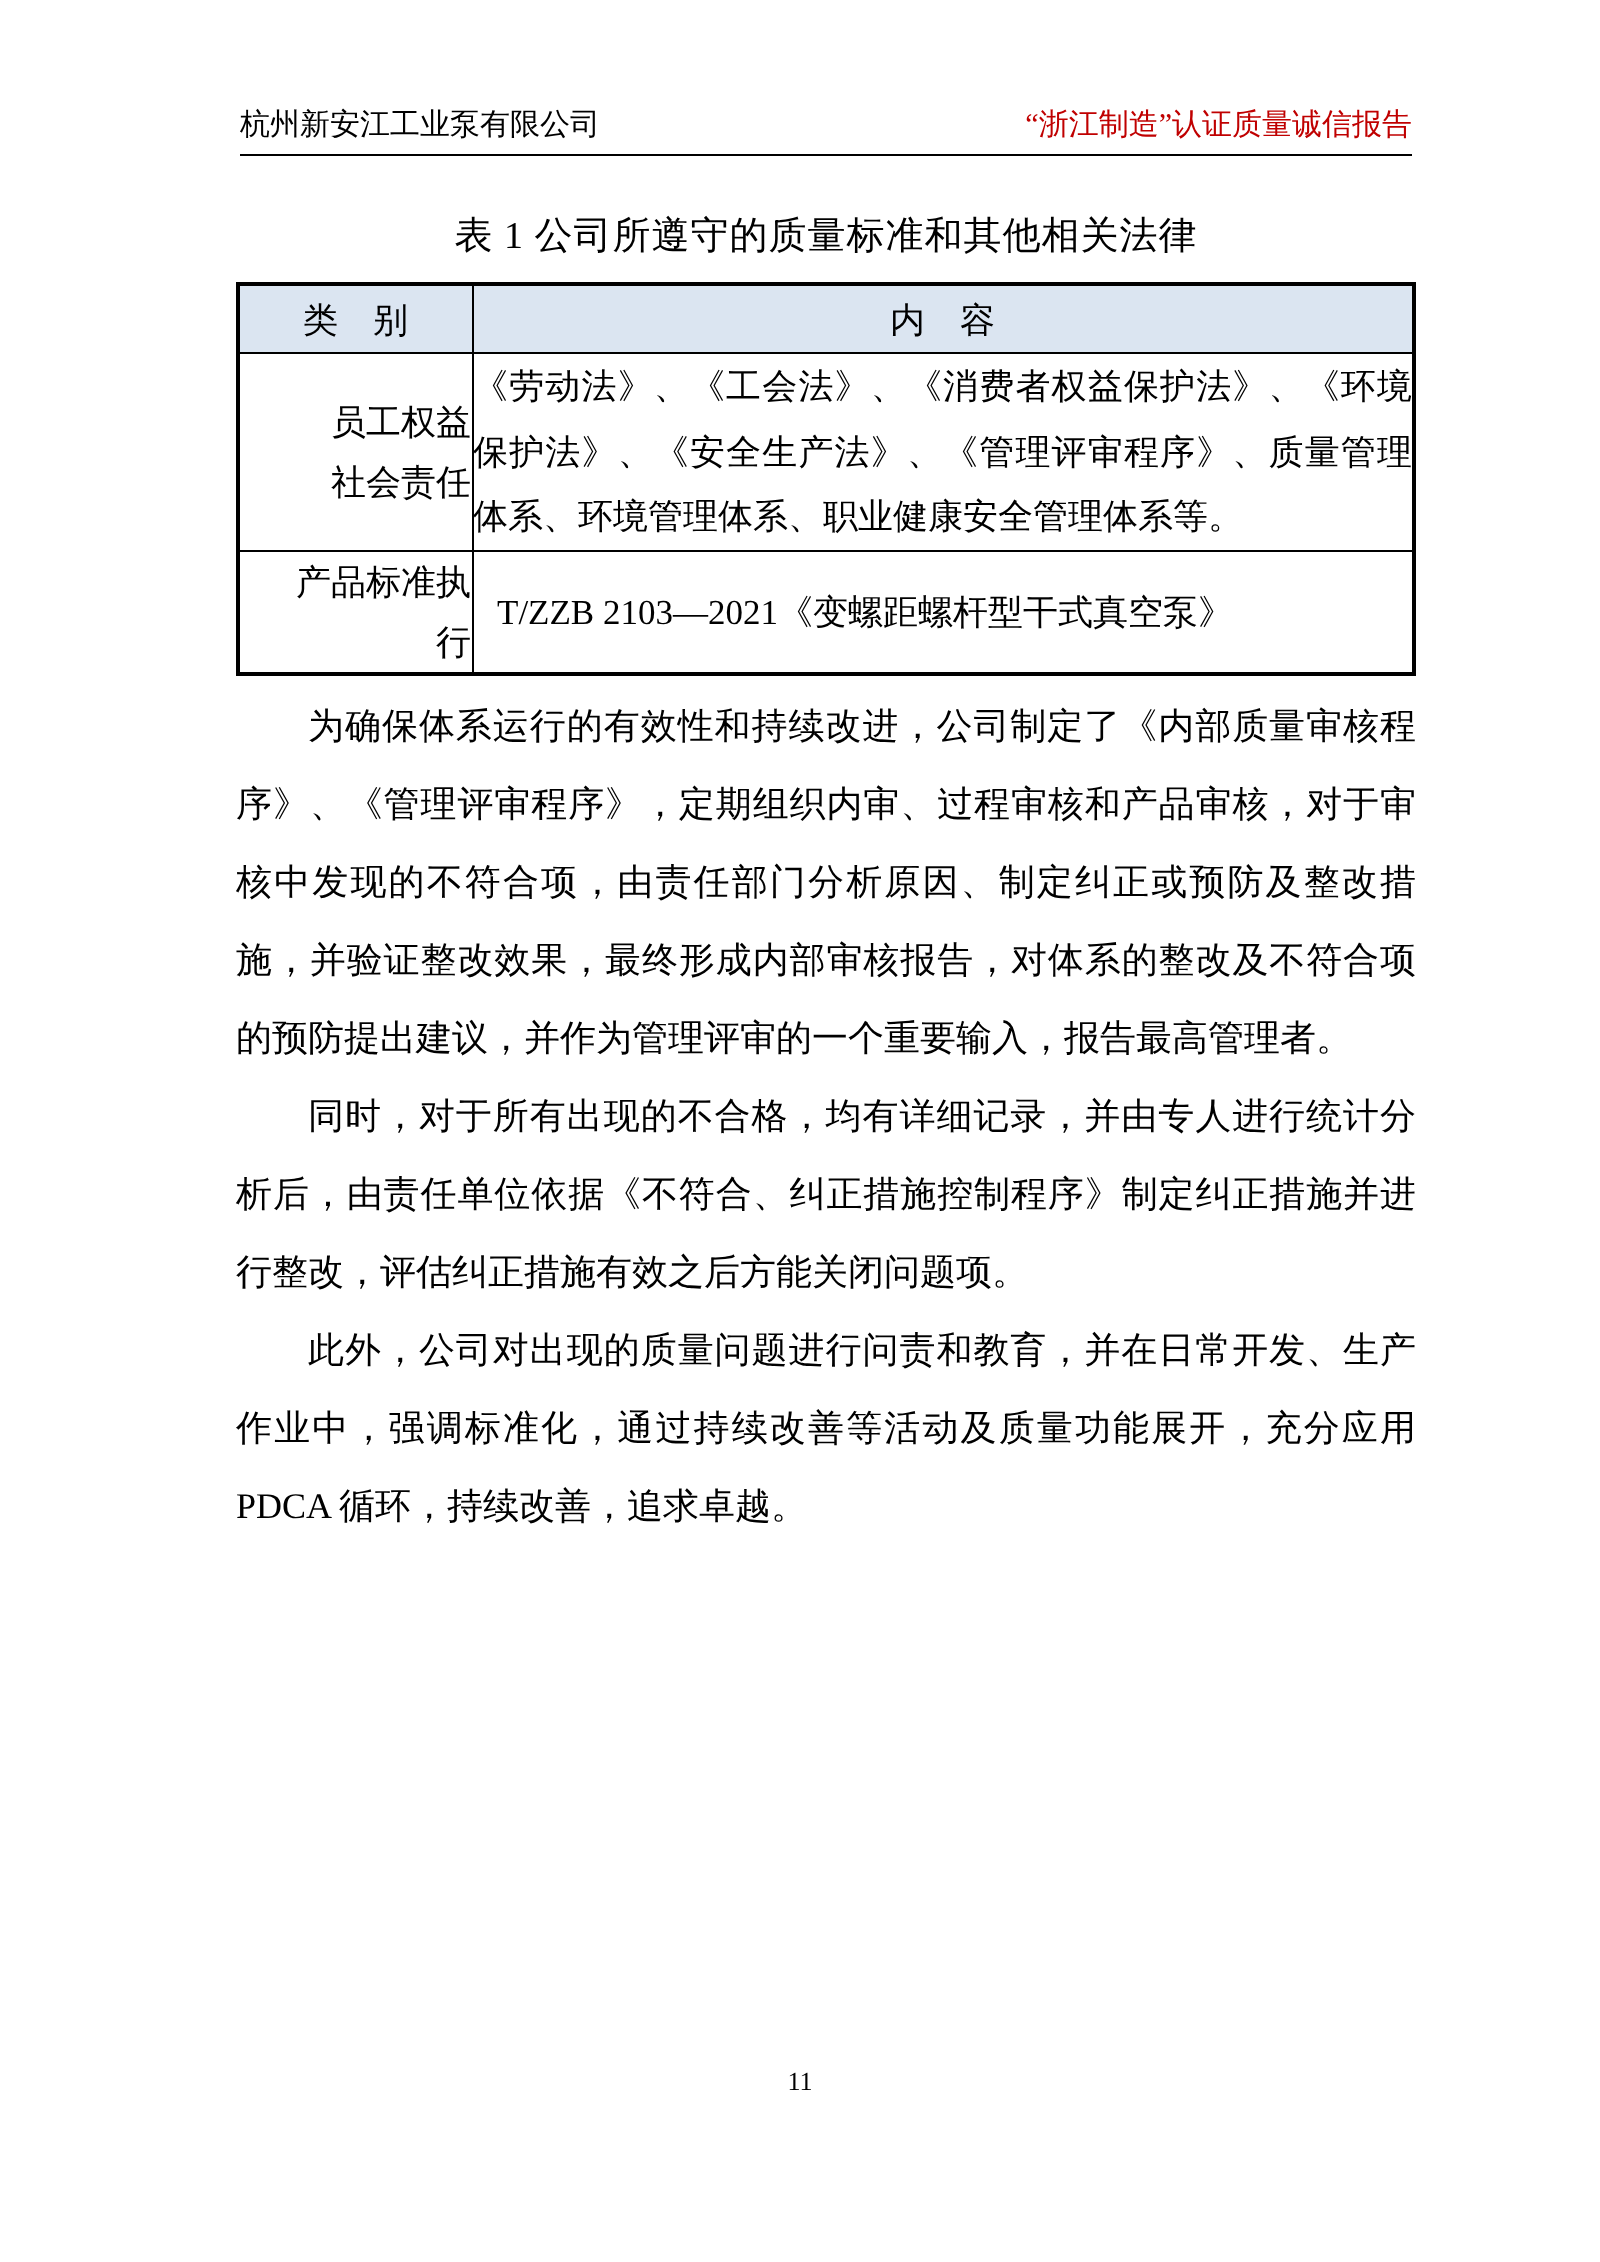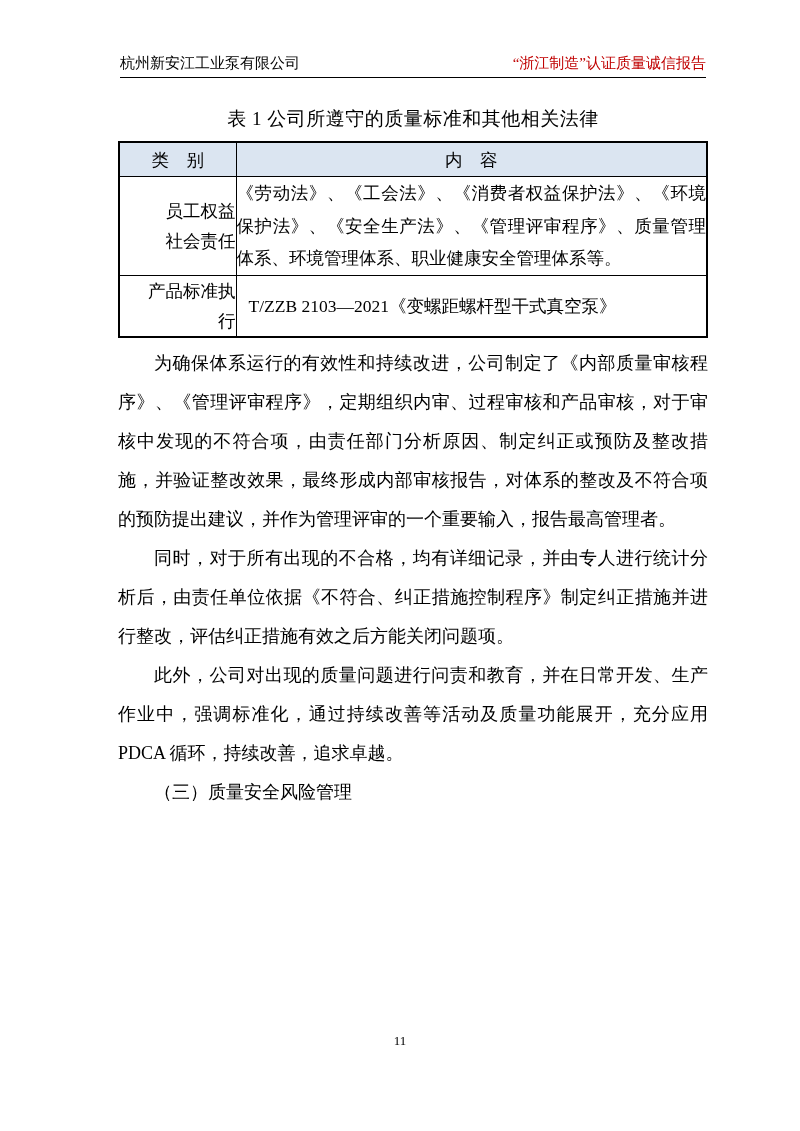--- a/index.html
+++ b/index.html
@@ -130,7 +130,6 @@
       <p>为确保体系运行的有效性和持续改进，公司制定了《内部质量审核程序》、《管理评审程序》，定期组织内审、过程审核和产品审核，对于审核中发现的不符合项，由责任部门分析原因、制定纠正或预防及整改措施，并验证整改效果，最终形成内部审核报告，对体系的整改及不符合项的预防提出建议，并作为管理评审的一个重要输入，报告最高管理者。</p>
       <p>同时，对于所有出现的不合格，均有详细记录，并由专人进行统计分析后，由责任单位依据《不符合、纠正措施控制程序》制定纠正措施并进行整改，评估纠正措施有效之后方能关闭问题项。</p>
       <p>此外，公司对出现的质量问题进行问责和教育，并在日常开发、生产作业中，强调标准化，通过持续改善等活动及质量功能展开，充分应用 PDCA 循环，持续改善，追求卓越。</p>
-      <p class="section-heading">（三）质量安全风险管理</p>
     </div>
 
   </div>

